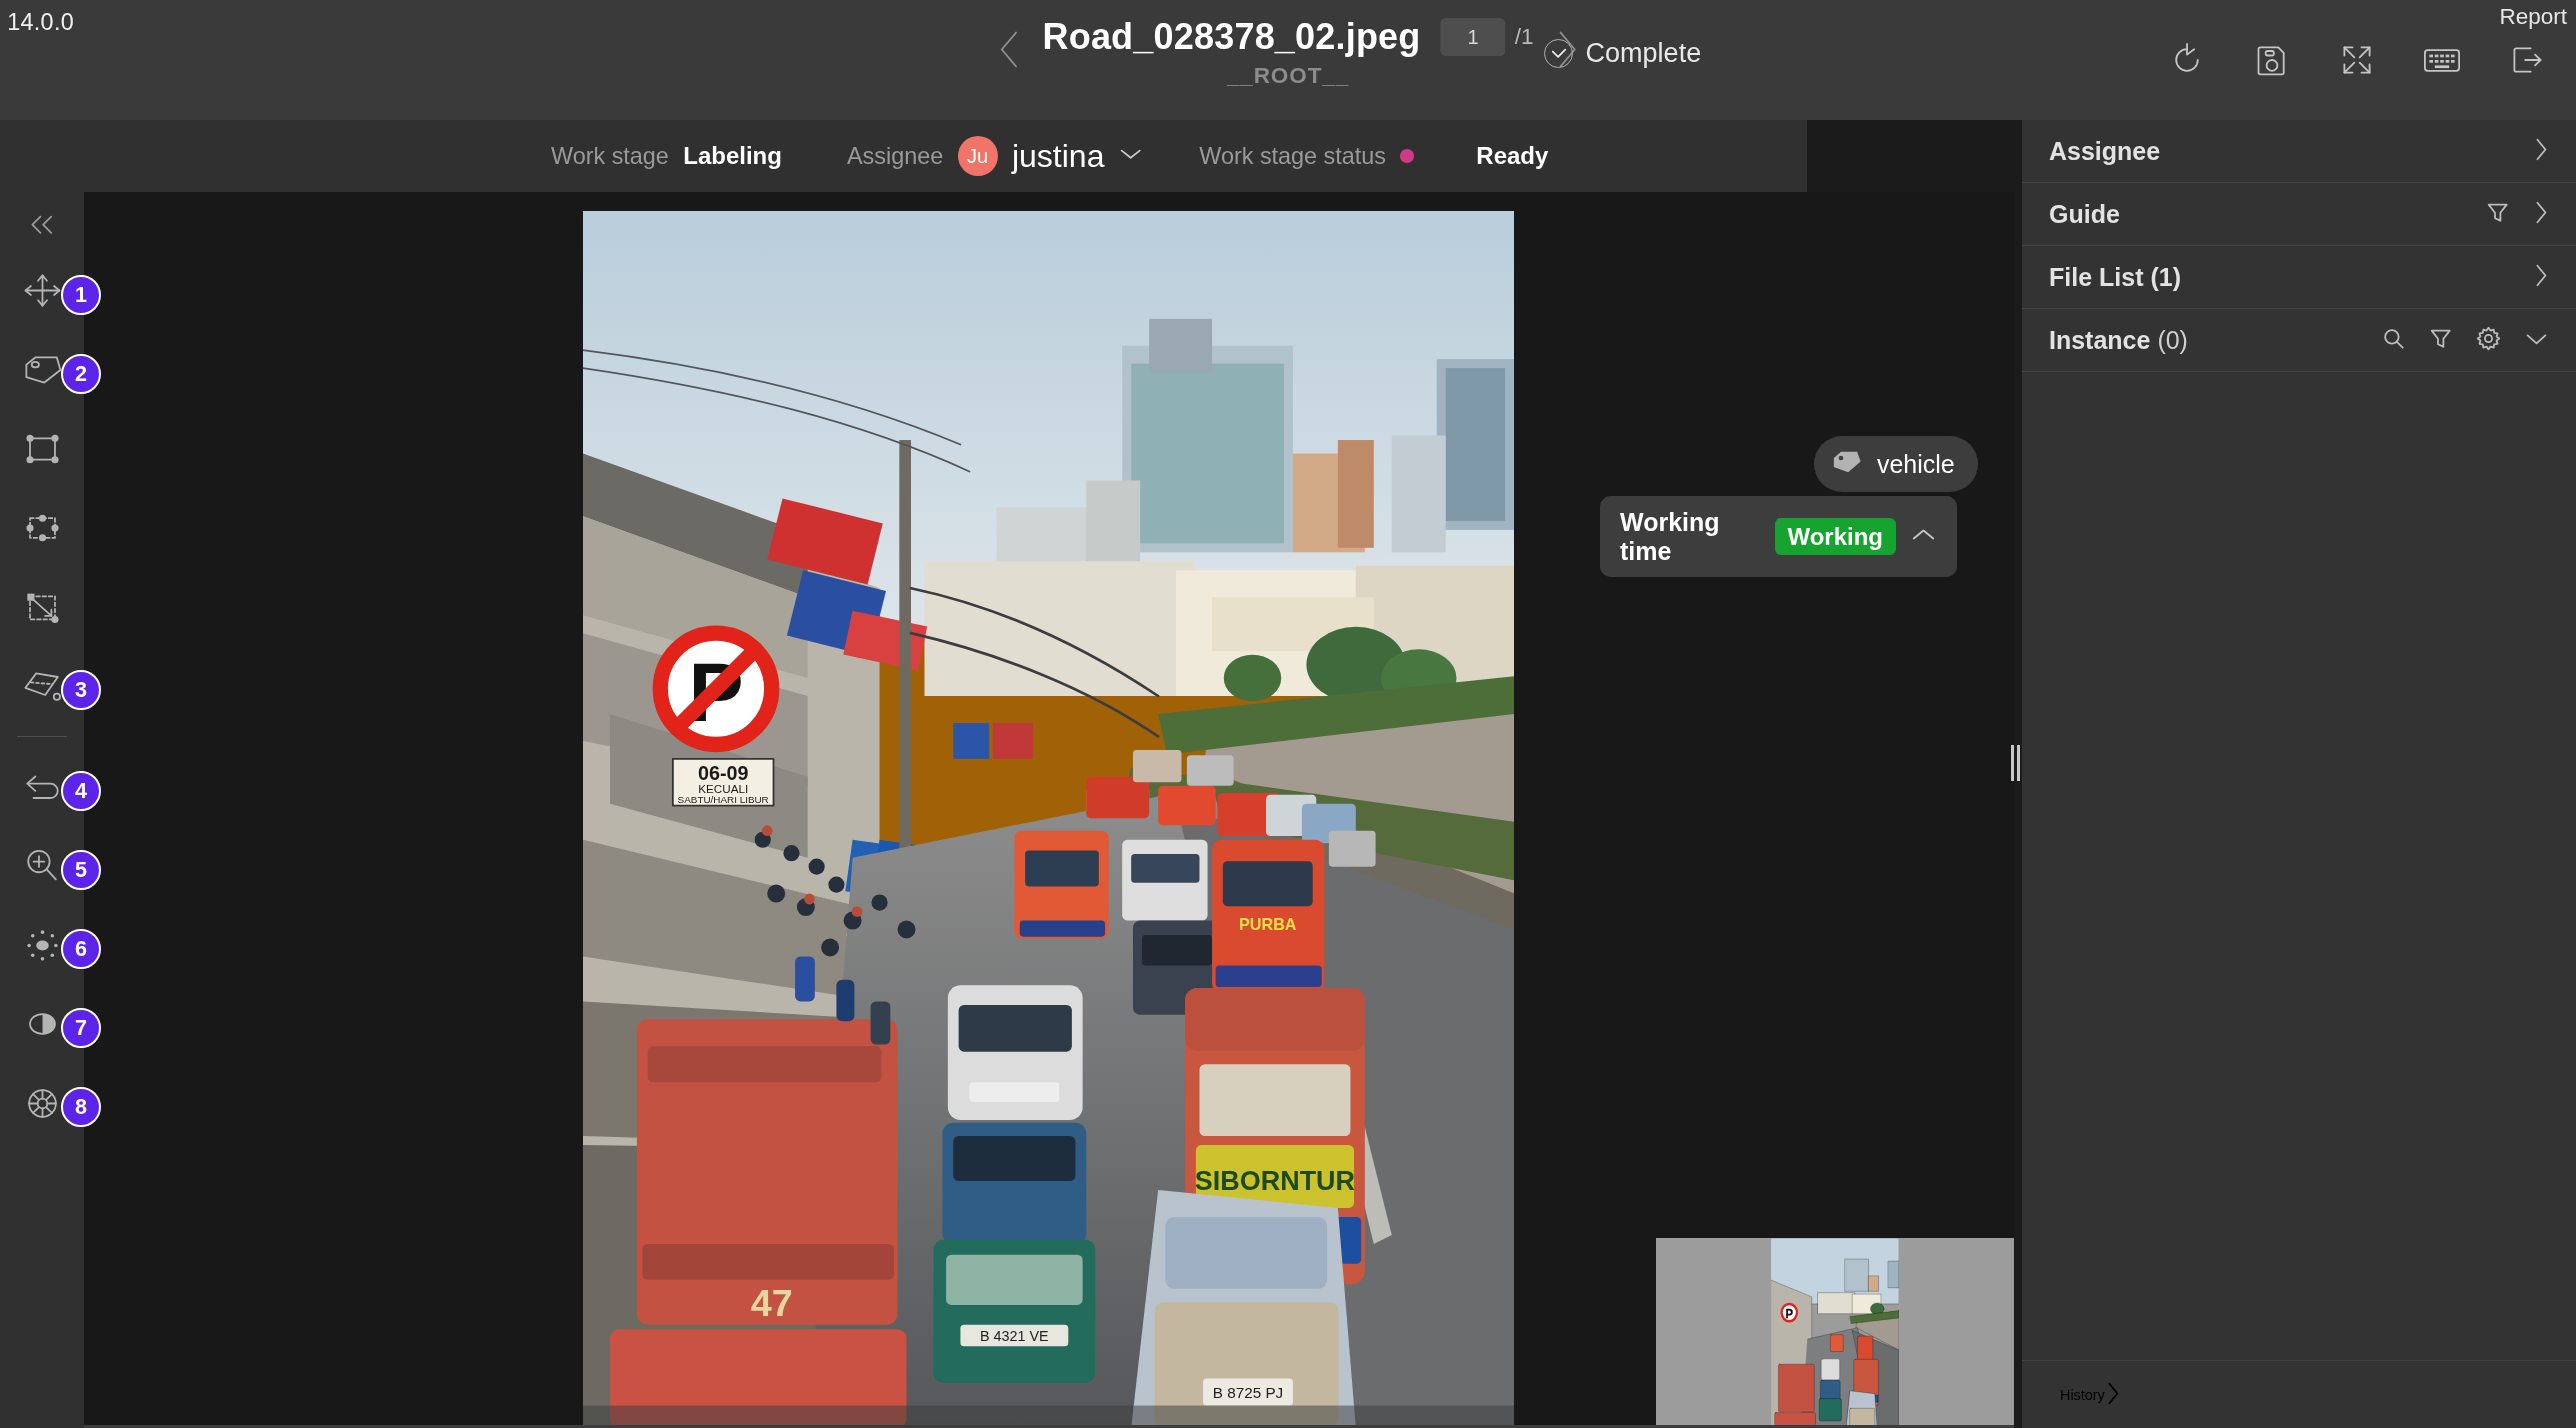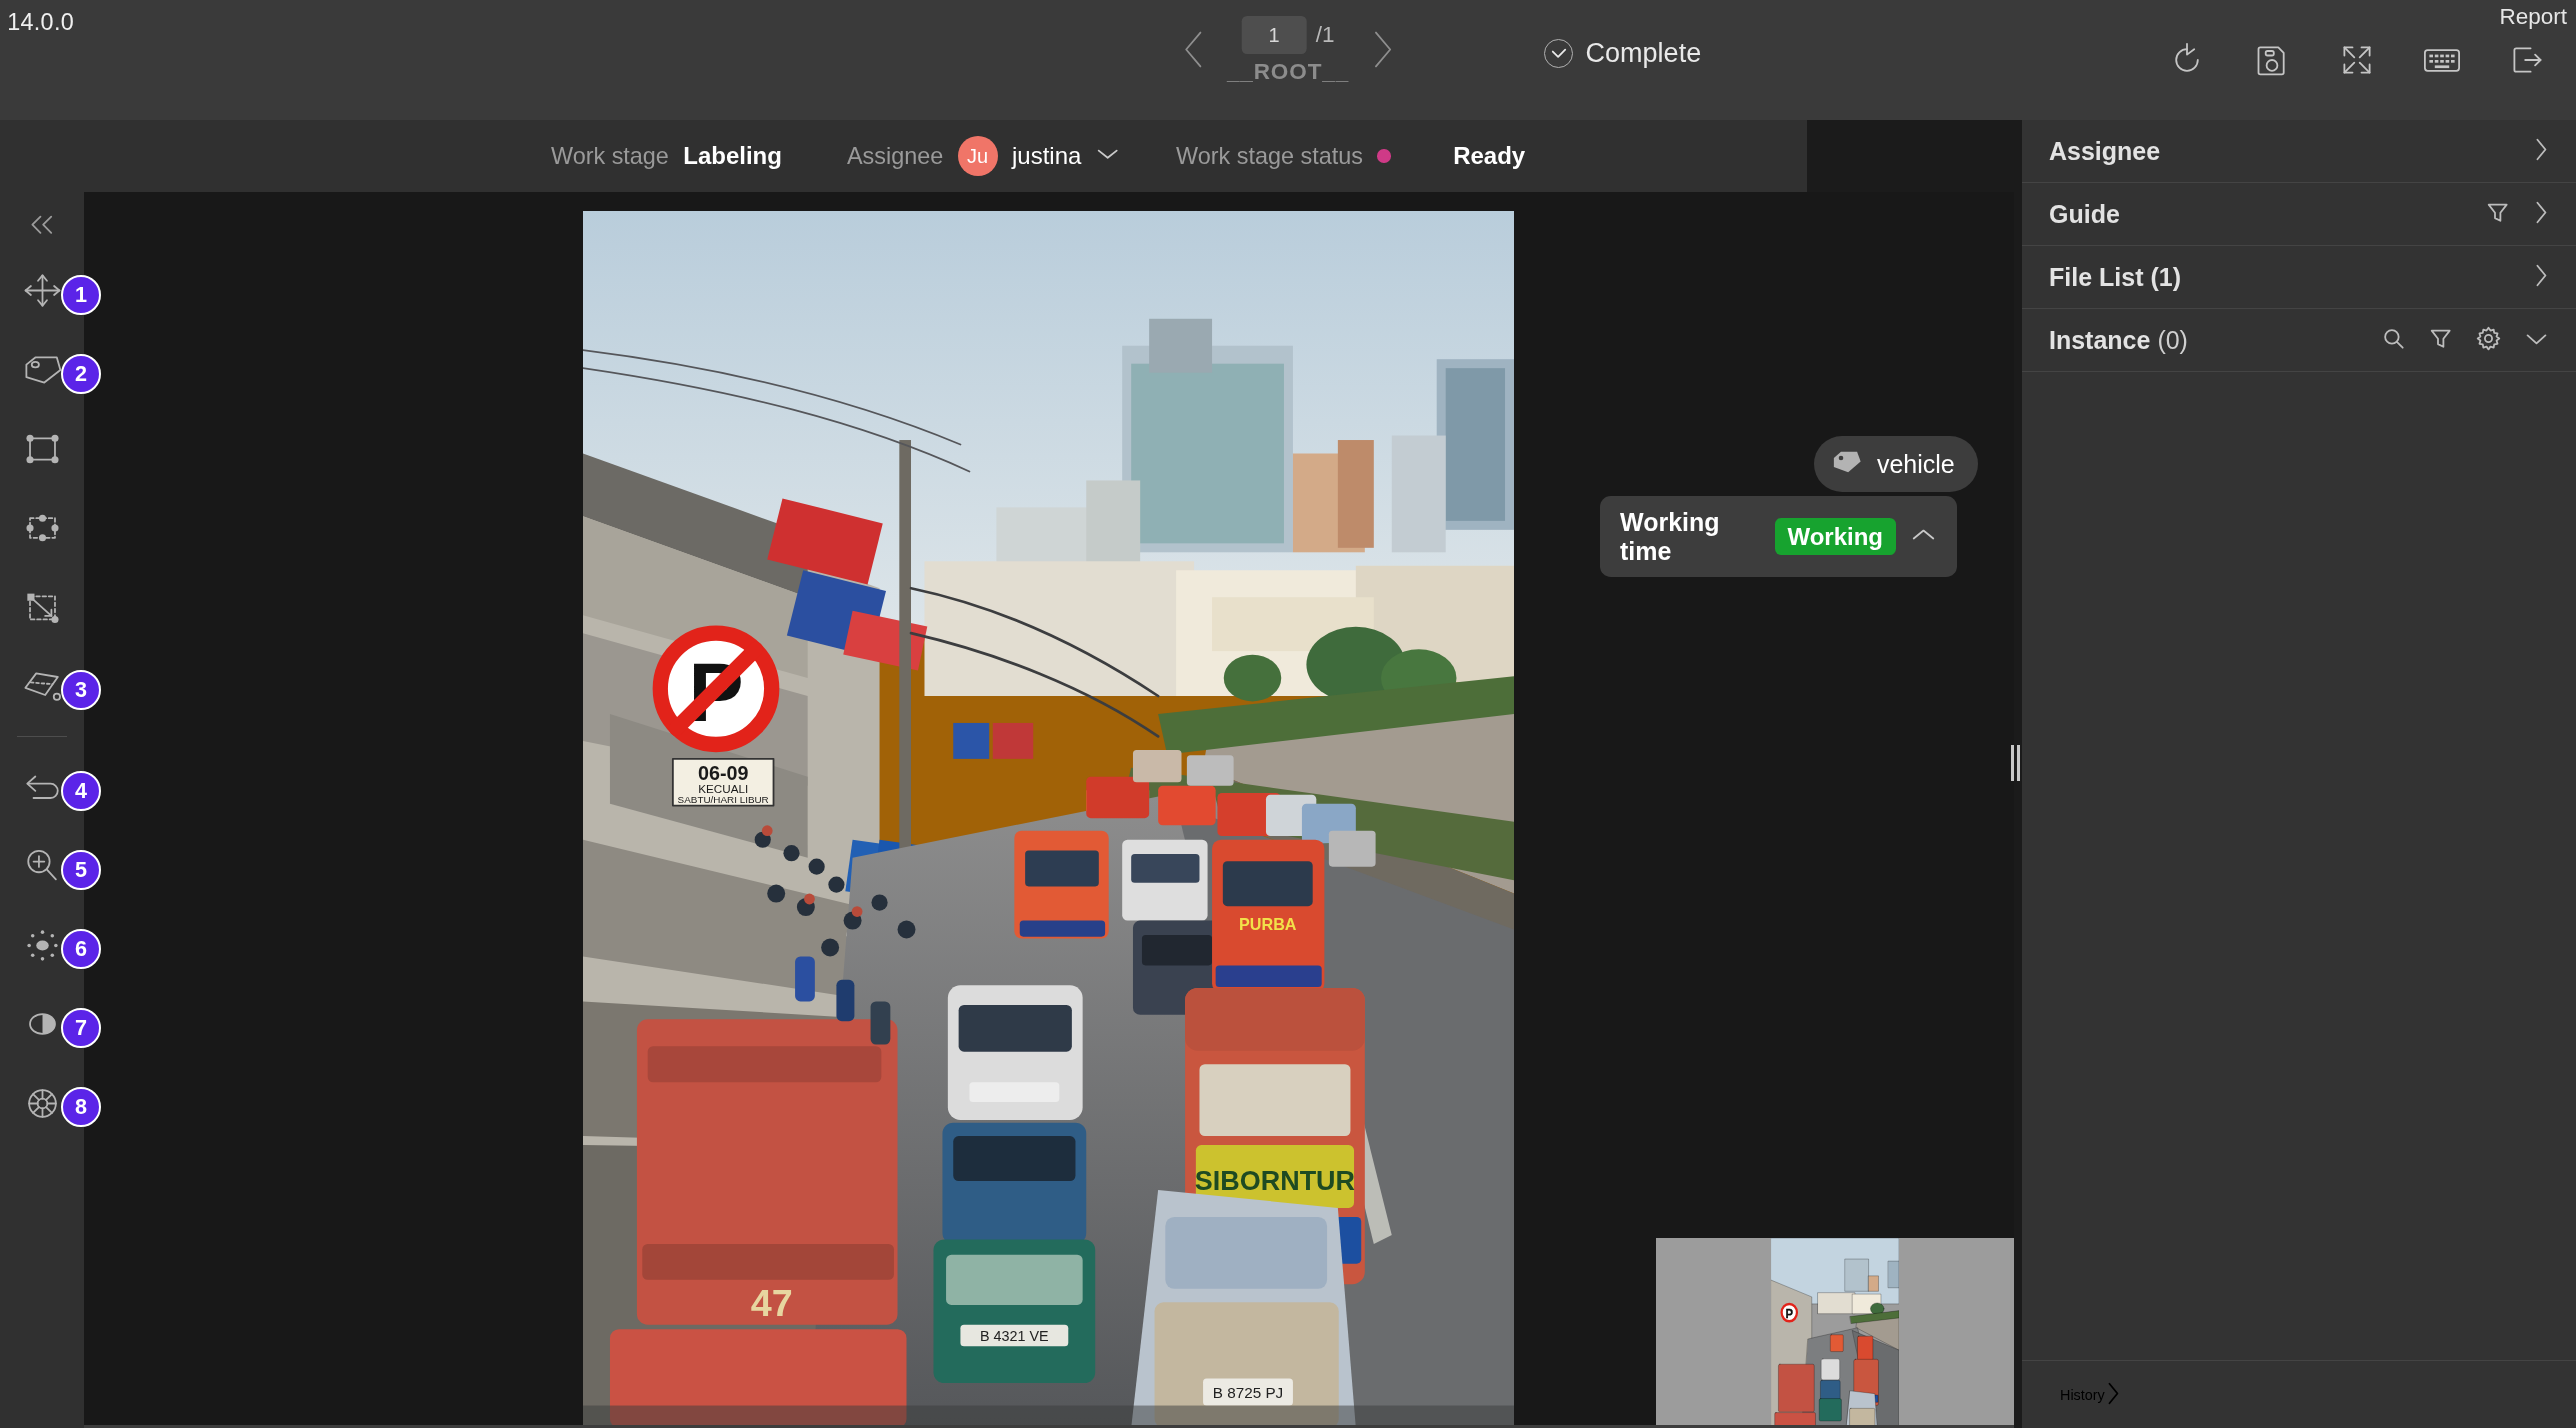--- a/index.html
+++ b/index.html
@@ -191,6 +191,7 @@
       </div>
       <div class="title-block">
         <div class="title-row">
+          <div class="file-title">Road_028378_02.jpeg</div>
           <div class="page-box">1</div>
           <div class="page-total">/1</div>
         </div>

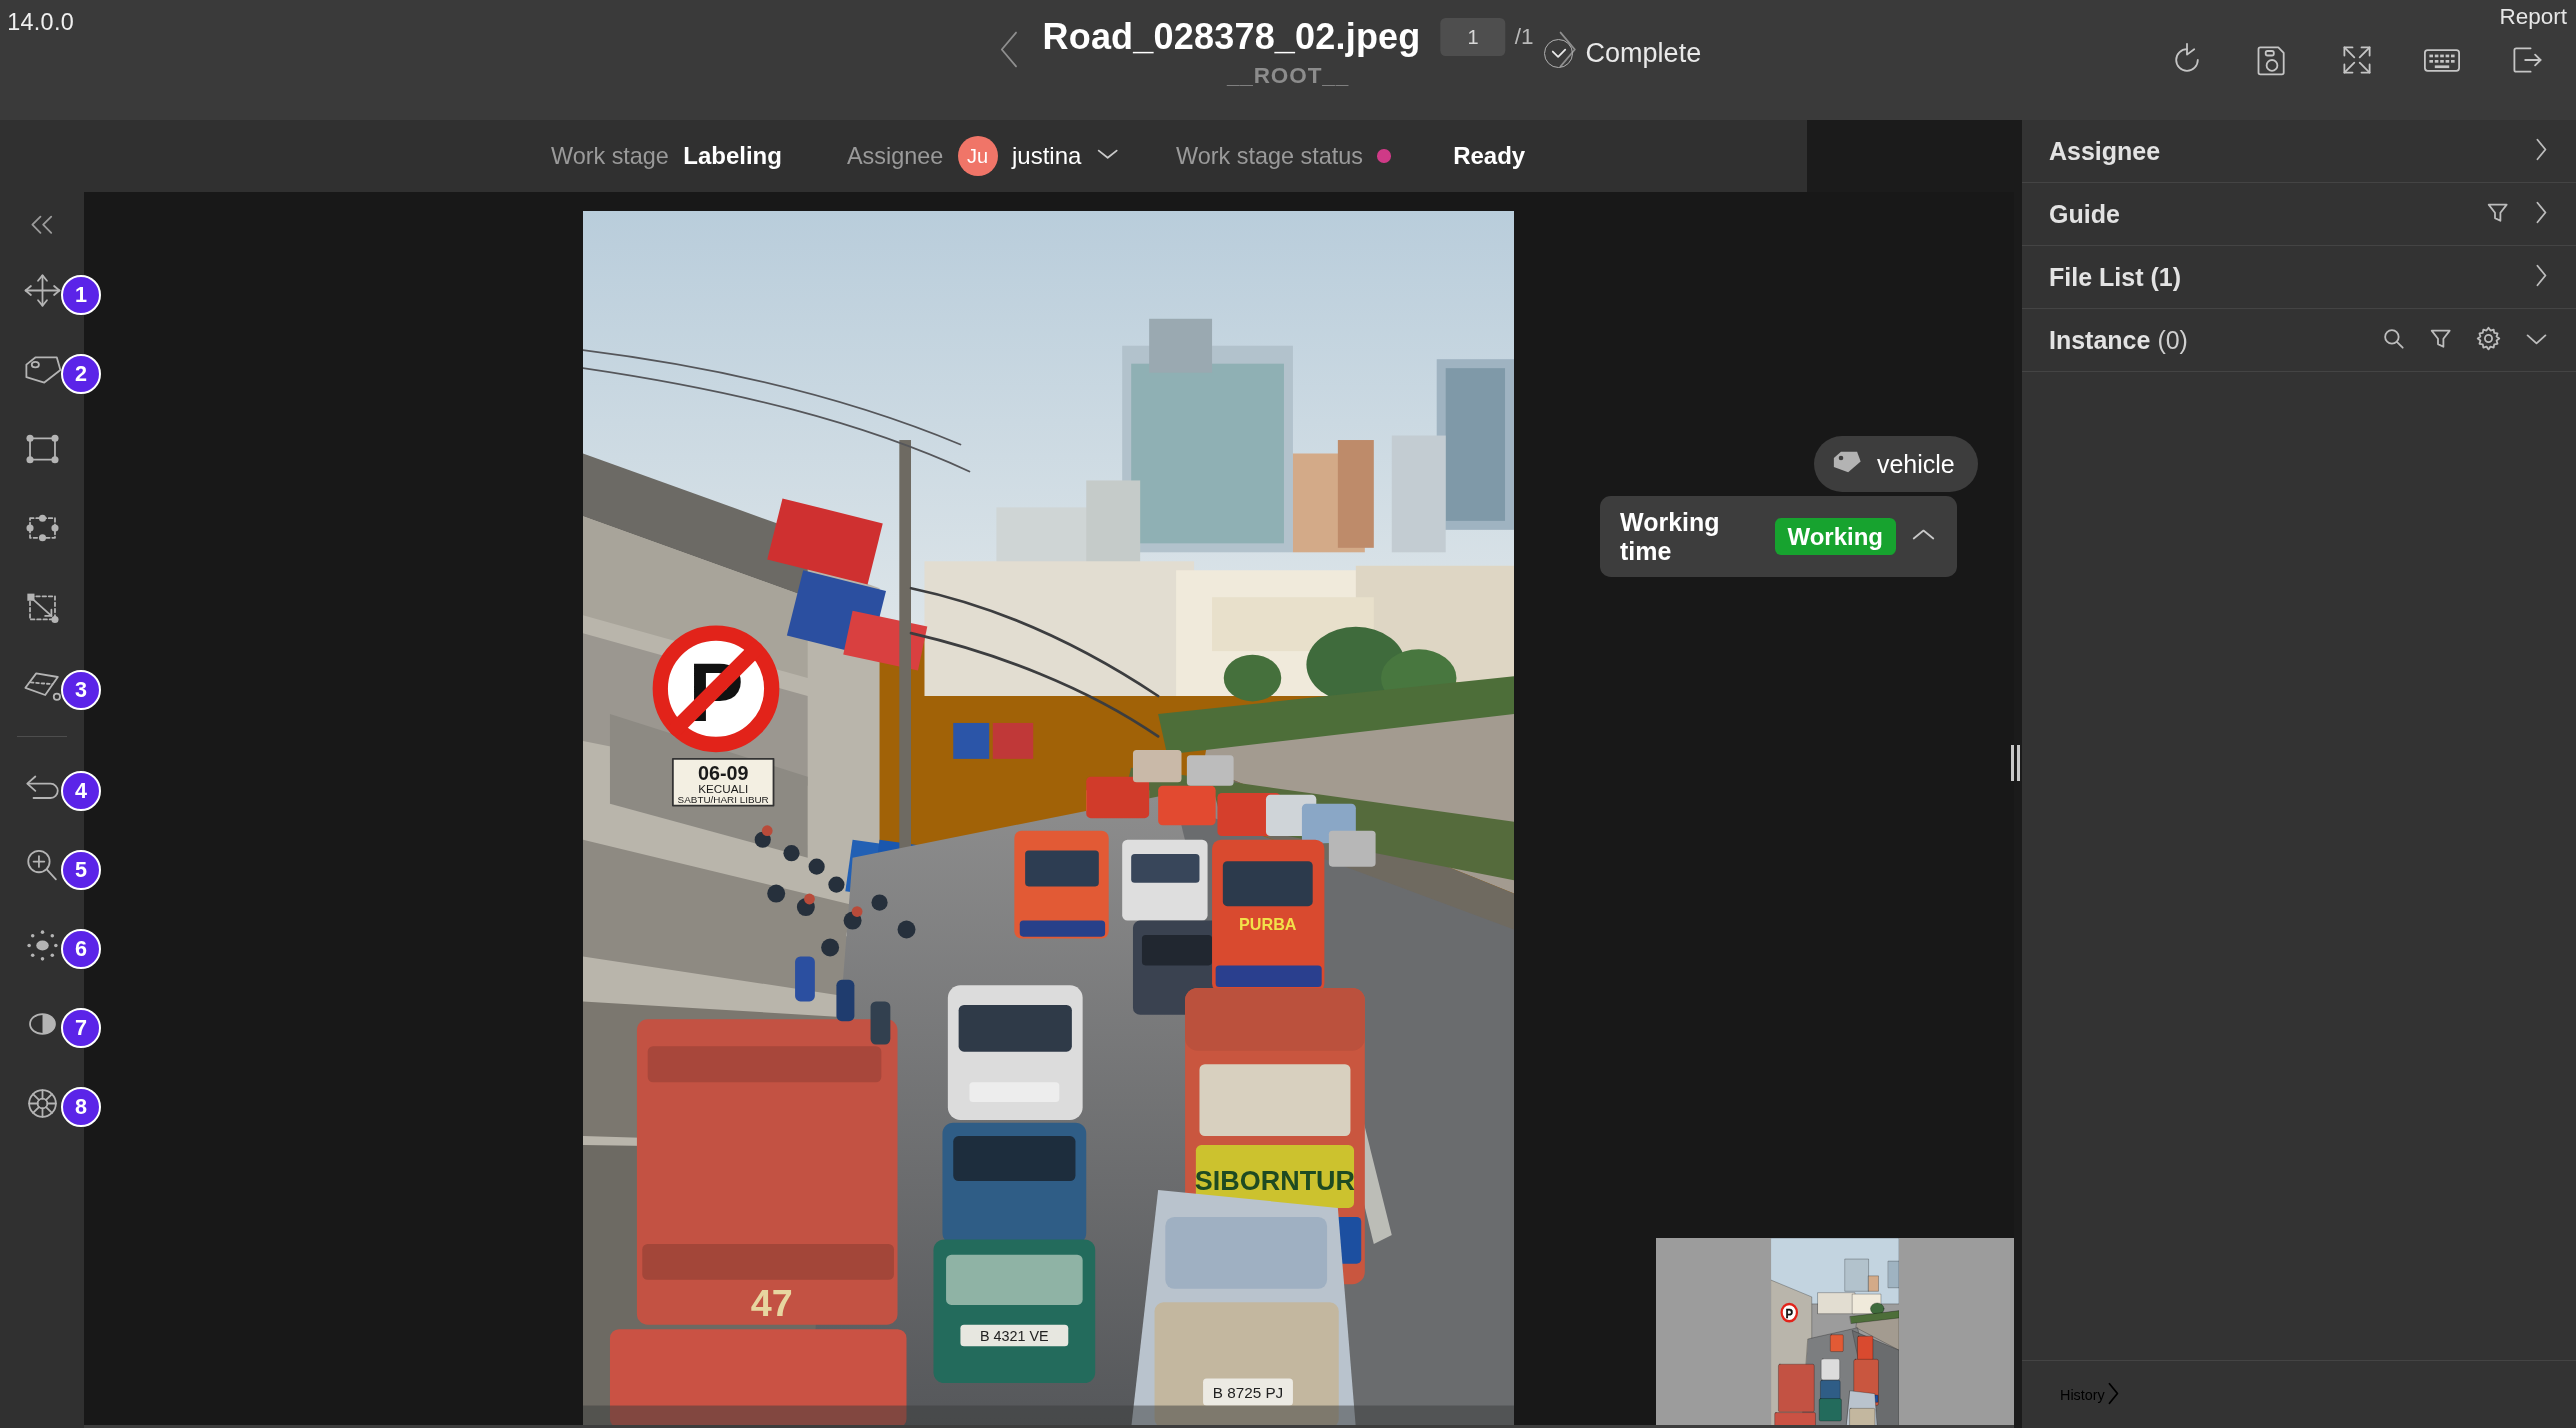--- a/index.html
+++ b/index.html
@@ -71,7 +71,7 @@
     color: #fff; font-size: 20px; display: flex; align-items: center; justify-content: center;
     font-weight: 500;
   }
-  .assignee-name { font-size: 24px; color: #ffffff; }
+  .assignee-name { font-size: 32px; color: #ffffff; }
   .dot-status { width: 13.5px; height: 13.5px; border-radius: 50%; background: #cf3a87; }
 
   

